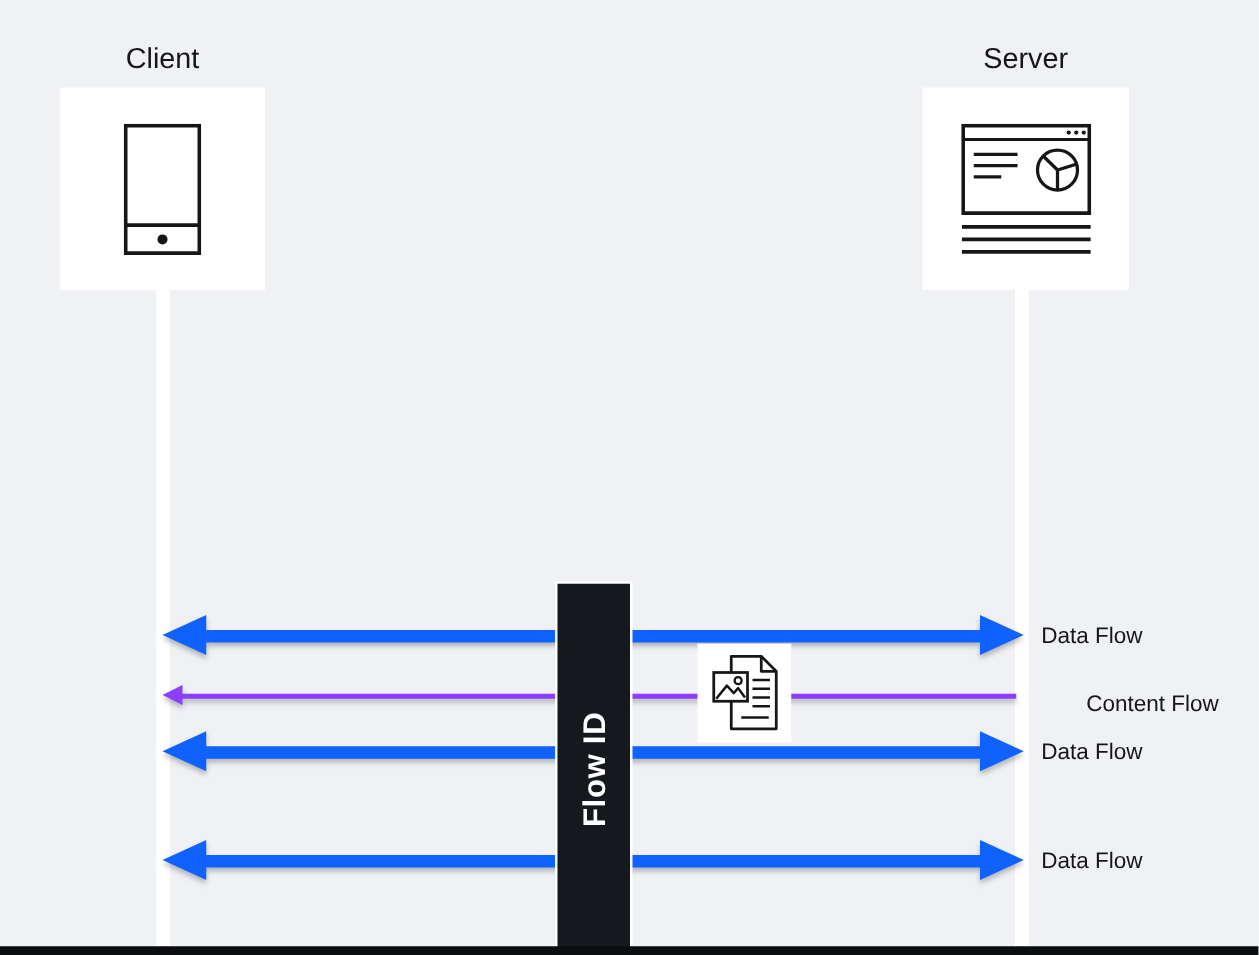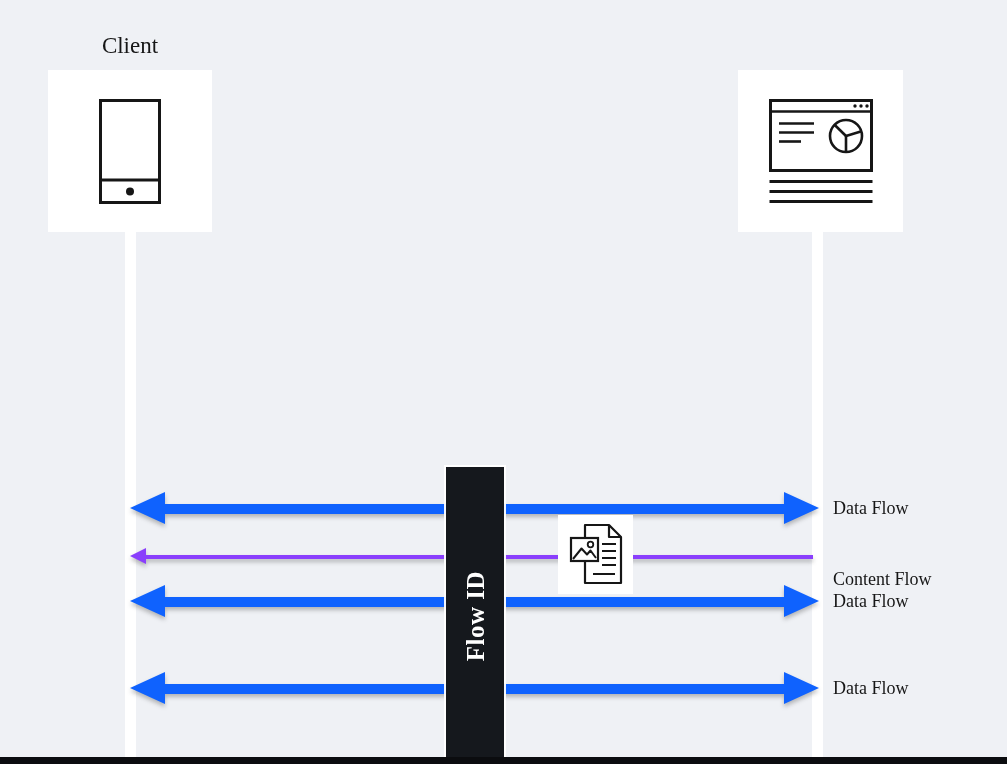--- a/index.html
+++ b/index.html
@@ -6,7 +6,7 @@
   .canvas{
     position:relative;width:1007px;height:764px;overflow:hidden;
     background:var(--background,#eff1f5);
-    font-family:Liberation Serif, serif;
+    font-family:Liberation Sans, sans-serif;
     color:var(--ink,#161616);
   }
   

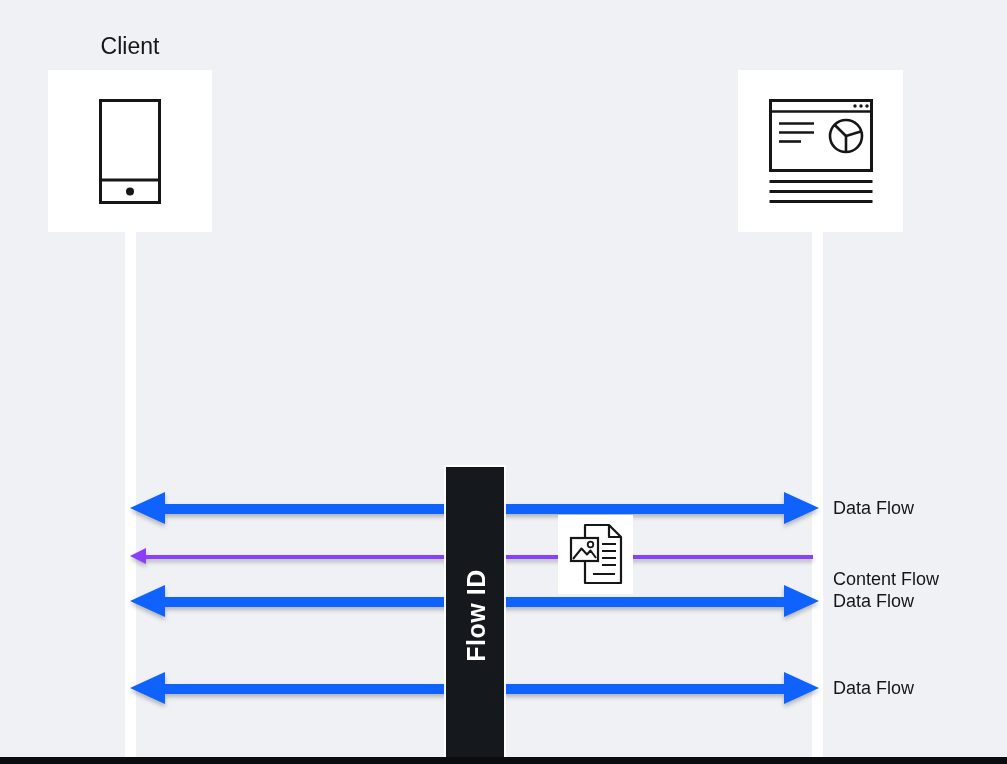--- a/index.html
+++ b/index.html
@@ -57,6 +57,7 @@
 <div class="canvas">
 
   <div class="actor-label" id="client-label">Client</div>
+  <div class="actor-label" id="server-label">Server</div>
 
   <div class="actor-box" id="client-box">
     <svg width="62" height="105" viewBox="0 0 62 105">

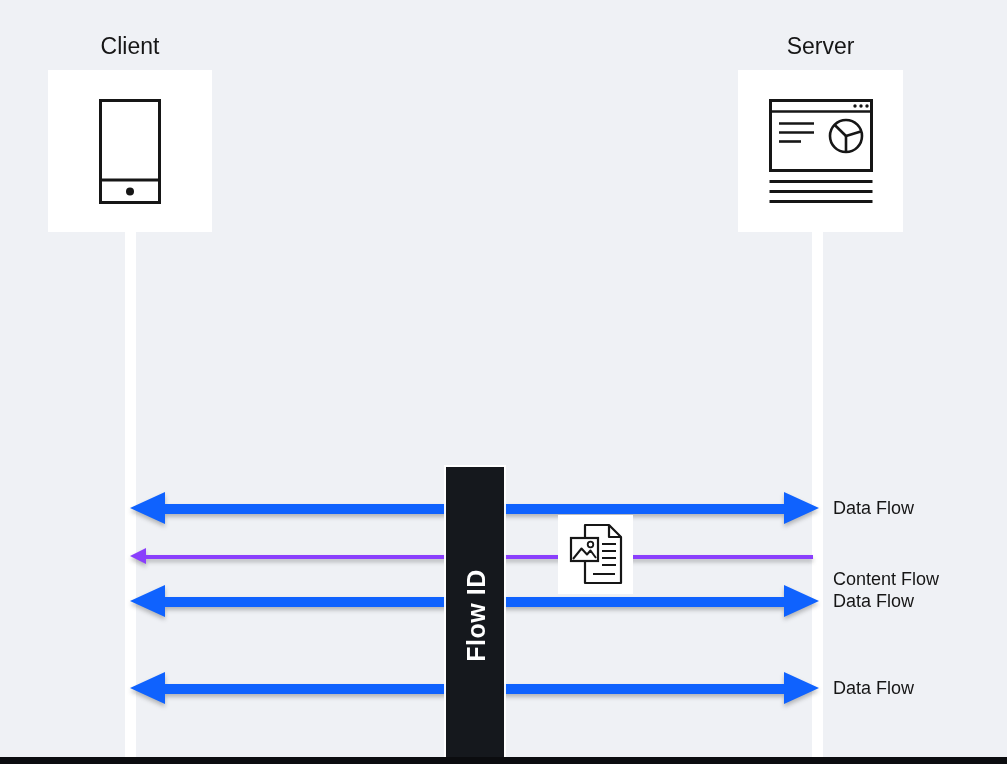--- a/index.html
+++ b/index.html
@@ -46,7 +46,7 @@
     background:var(--surface,#fff);z-index:4;display:flex;align-items:center;justify-content:center;}
   
   .flow-label{position:absolute;left:833px;font-size:18px;line-height:26px;white-space:nowrap;color:var(--ink,#161616);z-index:3;}
-  #flow-label-1{top:495px;} #flow-label-2{top:566px;} #flow-label-3{top:588px;} #flow-label-4{top:675px;}
+  #flow-label-1{top:495px;} #flow-label-2{top:550px;margin-left:36px;} #flow-label-3{top:588px;} #flow-label-4{top:675px;}
   
   .bottom-bar{position:absolute;left:0;top:757px;width:1007px;height:7px;background:var(--bottom-bar-color,#0b0c0f);z-index:6;}
   svg{display:block;}

